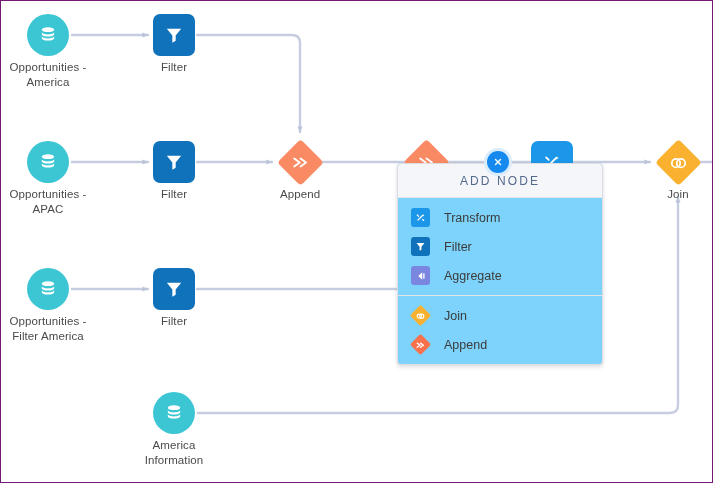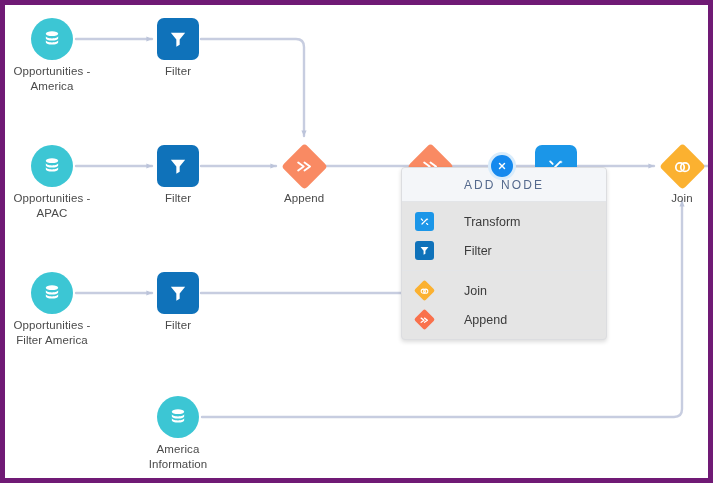--- a/index.html
+++ b/index.html
@@ -15,7 +15,7 @@
     width: 713px;
     height: 483px;
     background: #ffffff;
-    border: 5px solid #701a75;
+    border: 1px solid #701a75;
     box-sizing: border-box;
     overflow: hidden;
   }

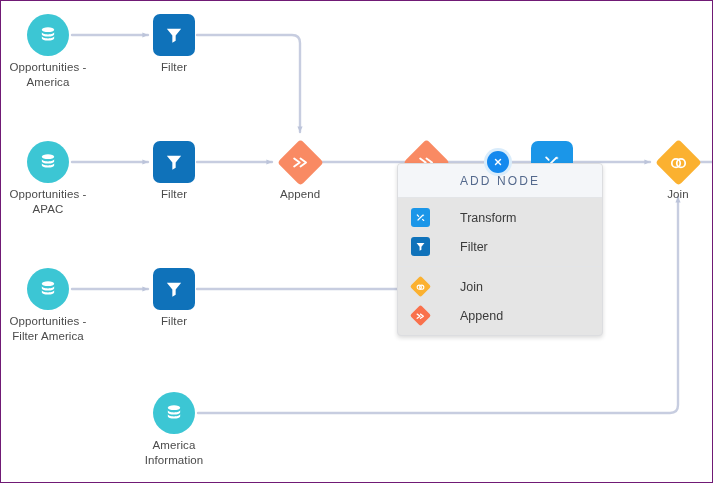--- a/index.html
+++ b/index.html
@@ -87,7 +87,7 @@
     left: 396px;
     top: 162px;
     width: 204px;
-    background: #e5e5e5;
+    background: #7dd3fc;
     border: 1px solid #dcdde0;
     border-radius: 4px;
     box-shadow: 0 2px 4px rgba(0,0,0,.14);

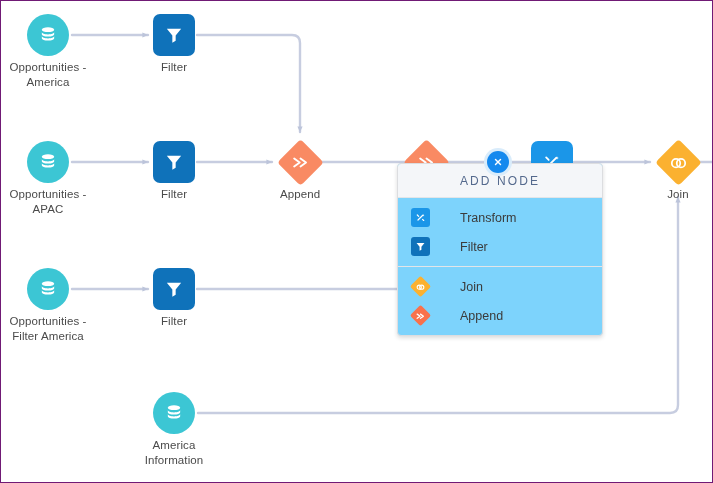--- a/index.html
+++ b/index.html
@@ -113,7 +113,6 @@
     height: 29px;
     padding: 0 0 0 13px;
     cursor: pointer;
-    gap: 16px;
   }
   .mi .mi-ico {
     width: 19px; height: 19px;

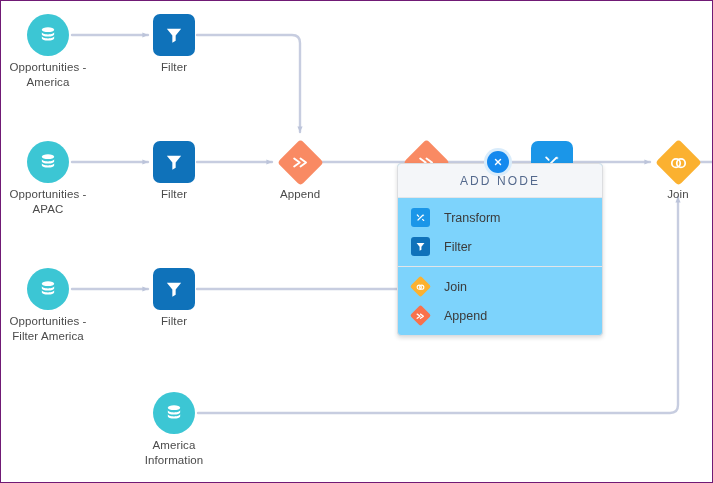--- a/index.html
+++ b/index.html
@@ -351,6 +351,15 @@
         <span class="mi-lb">Filter</span>
       </div>
 
+      <div class="mi">
+        <span class="mi-ico ic-aggregate">
+          <svg width="12" height="12" viewBox="0 0 24 24" fill="#ffffff">
+            <path d="M14.5 4.5 L14.5 19.5 L6.5 12 Z"></path>
+            <rect x="16.5" y="6.5" width="2.6" height="11" rx="1.1"></rect>
+          </svg>
+        </span>
+        <span class="mi-lb">Aggregate</span>
+      </div>
     </div>
 
     <div class="grp">

